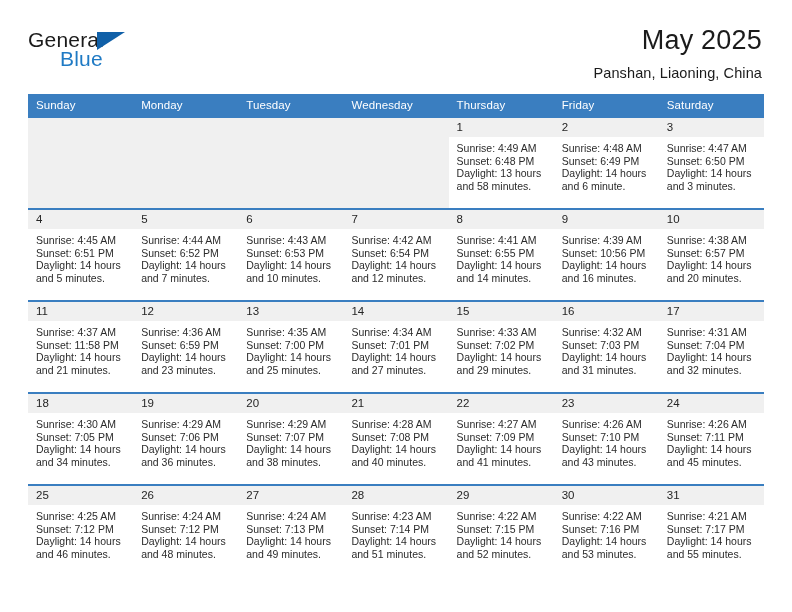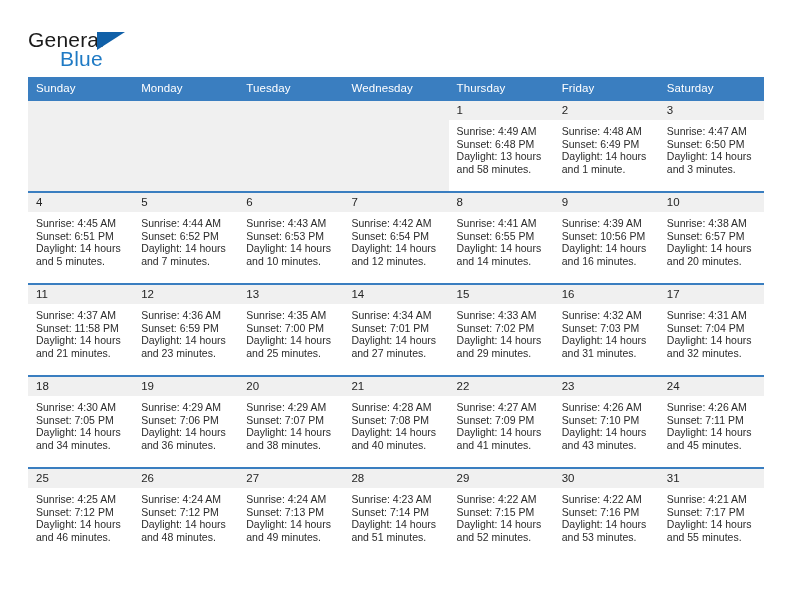--- a/index.html
+++ b/index.html
@@ -147,6 +147,10 @@
       <span class="logo-blue">Blue</span>
     </div>
 
+    <div class="title-block">
+      <div class="cal-title">May 2025</div>
+      <div class="cal-location">Panshan, Liaoning, China</div>
+    </div>
 
   </div>
 

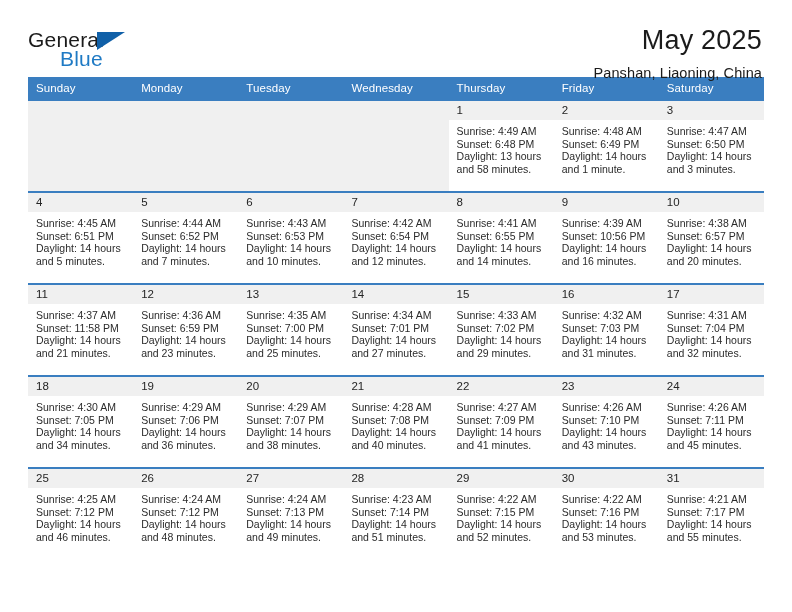--- a/index.html
+++ b/index.html
@@ -84,7 +84,7 @@
 
   
   .calendar {
-    margin-top: 5px;
+    margin-top: 22px;
     width: 736px;
     border-collapse: collapse;
     table-layout: fixed;

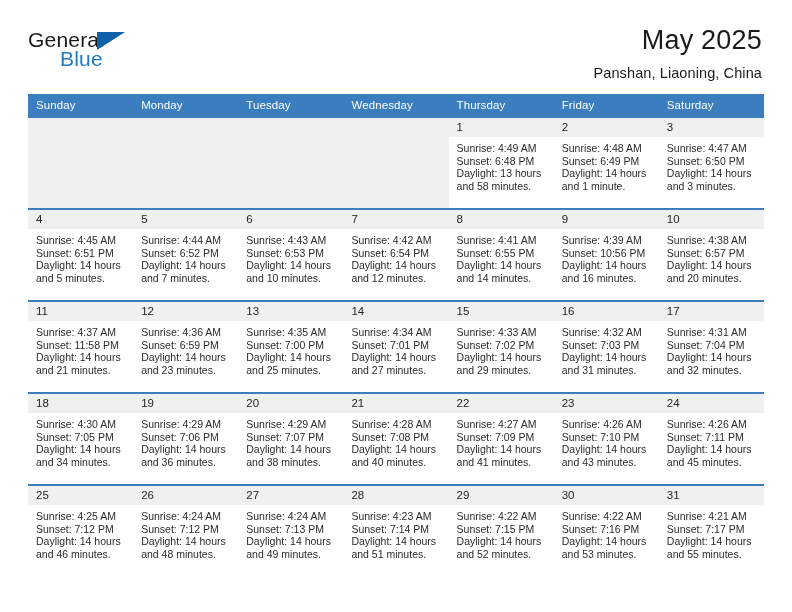--- a/index.html
+++ b/index.html
@@ -195,7 +195,7 @@
               <div>Sunrise: 4:48 AM</div>
               <div>Sunset: 6:49 PM</div>
               <div>Daylight: 14 hours</div>
-              <div>and 1 minute.</div>
+              <div>and 6 minute.</div>
             </div>
           </td>
           <td>

